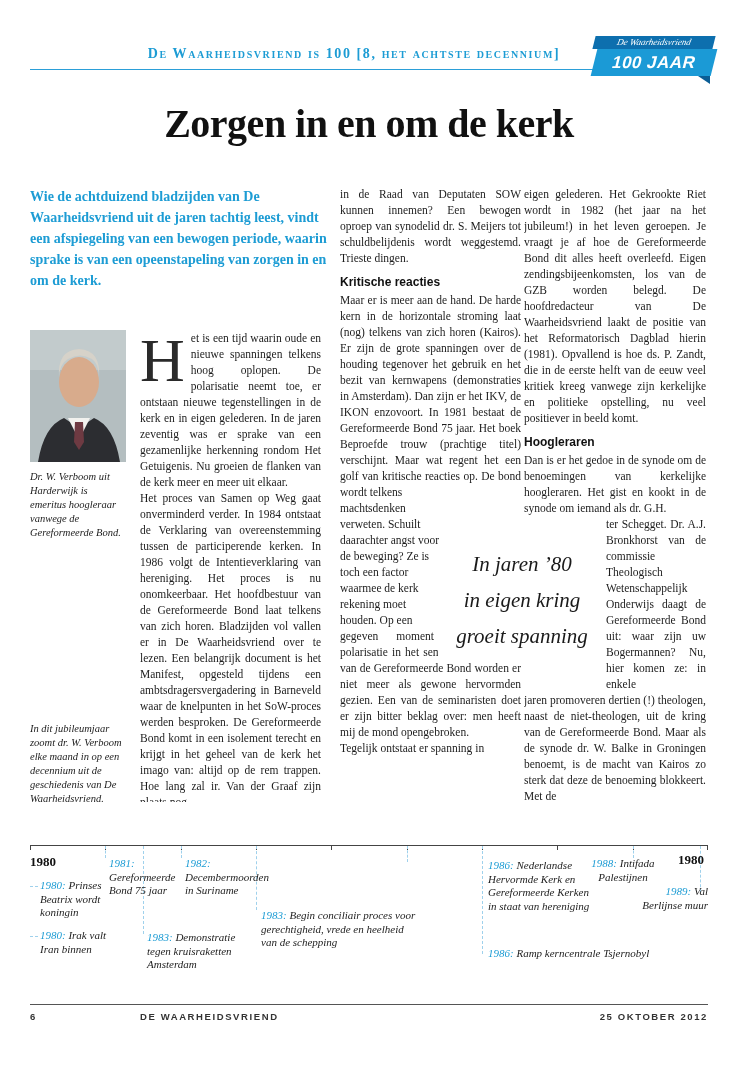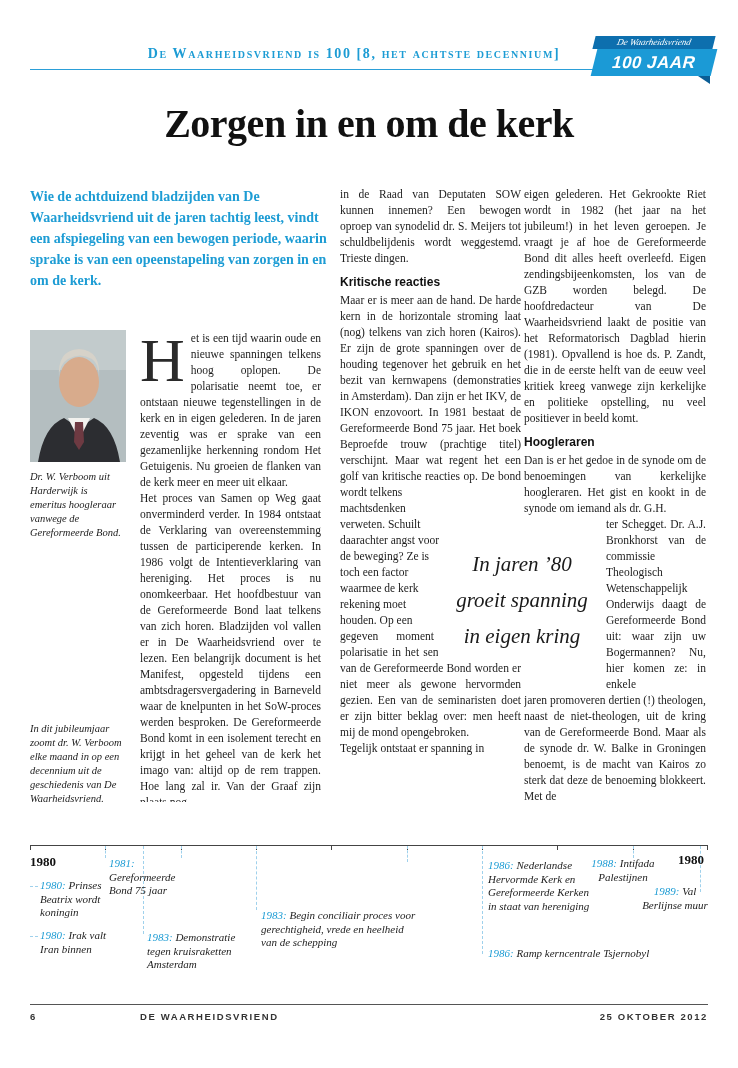--- a/index.html
+++ b/index.html
@@ -138,8 +138,8 @@
 
   <div class="pullquote">
     <div>In jaren ’80</div>
+    <div>in eigen kring</div>
     <div>groeit spanning</div>
-    <div>in eigen kring</div>
   </div>
 
   <div class="timeline">

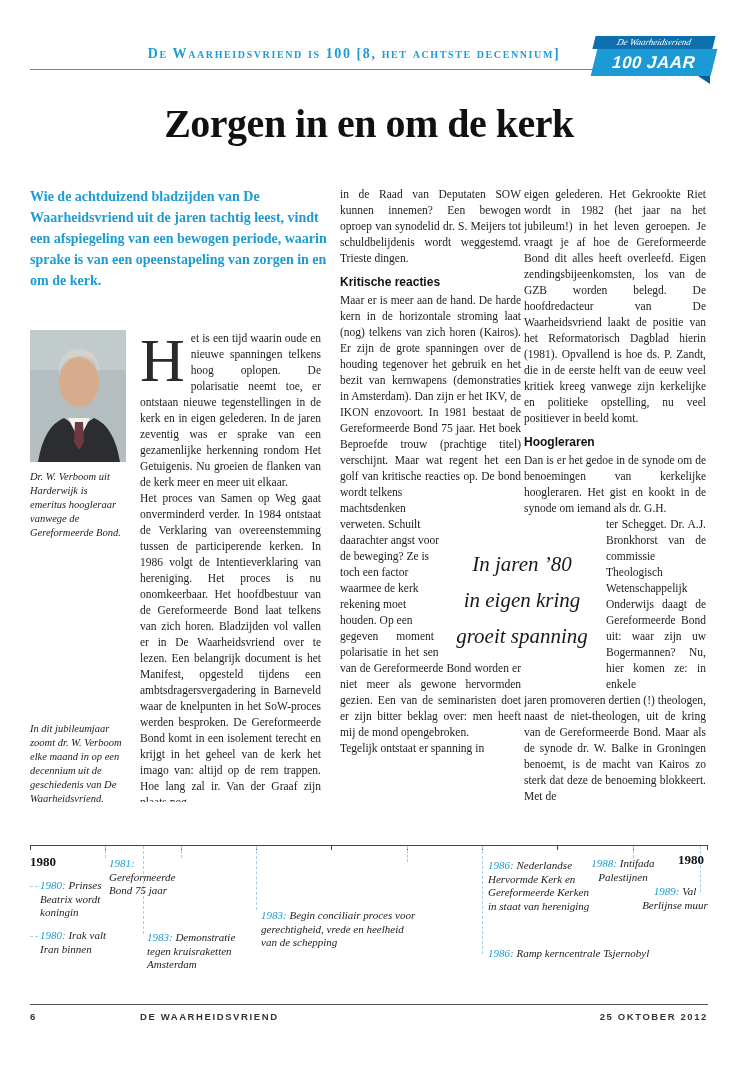--- a/index.html
+++ b/index.html
@@ -181,6 +181,10 @@
       <span class="yr">1981:</span>
       <span>Gereformeerde Bond 75 jaar</span>
     </div>
+    <div class="ev" style="left:155px;top:22px;width:88px">
+      <span class="yr">1982:</span>
+      <span>Decembermoorden in Suriname</span>
+    </div>
     <div class="ev" style="left:117px;top:96px;width:112px">
       <span class="yr">1983:</span>
       <span>Demonstratie tegen kruisraketten Amsterdam</span>

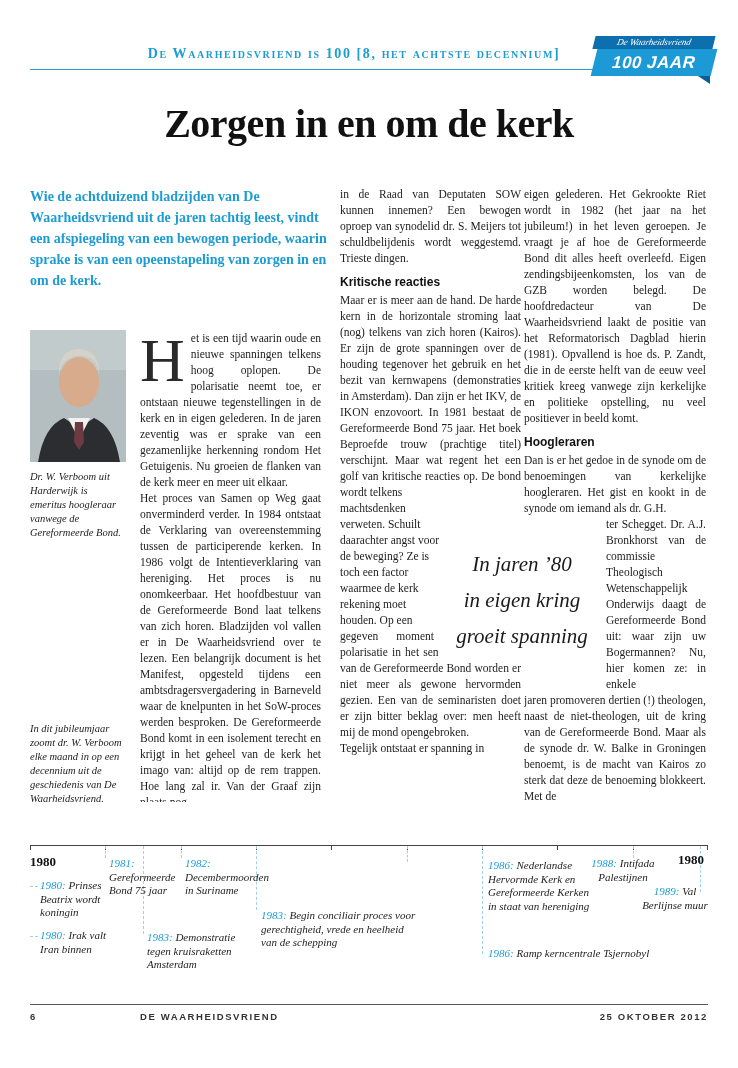--- a/index.html
+++ b/index.html
@@ -205,7 +205,7 @@
       <span class="yr">1988:</span>
       <span>Intifada Palestijnen</span>
     </div>
-    <div class="ev" style="left:612px;top:50px;width:66px;text-align:center">
+    <div class="ev" style="left:612px;top:50px;width:66px;text-align:right">
       <span class="yr">1989:</span>
       <span>Val Berlijnse muur</span>
     </div>

